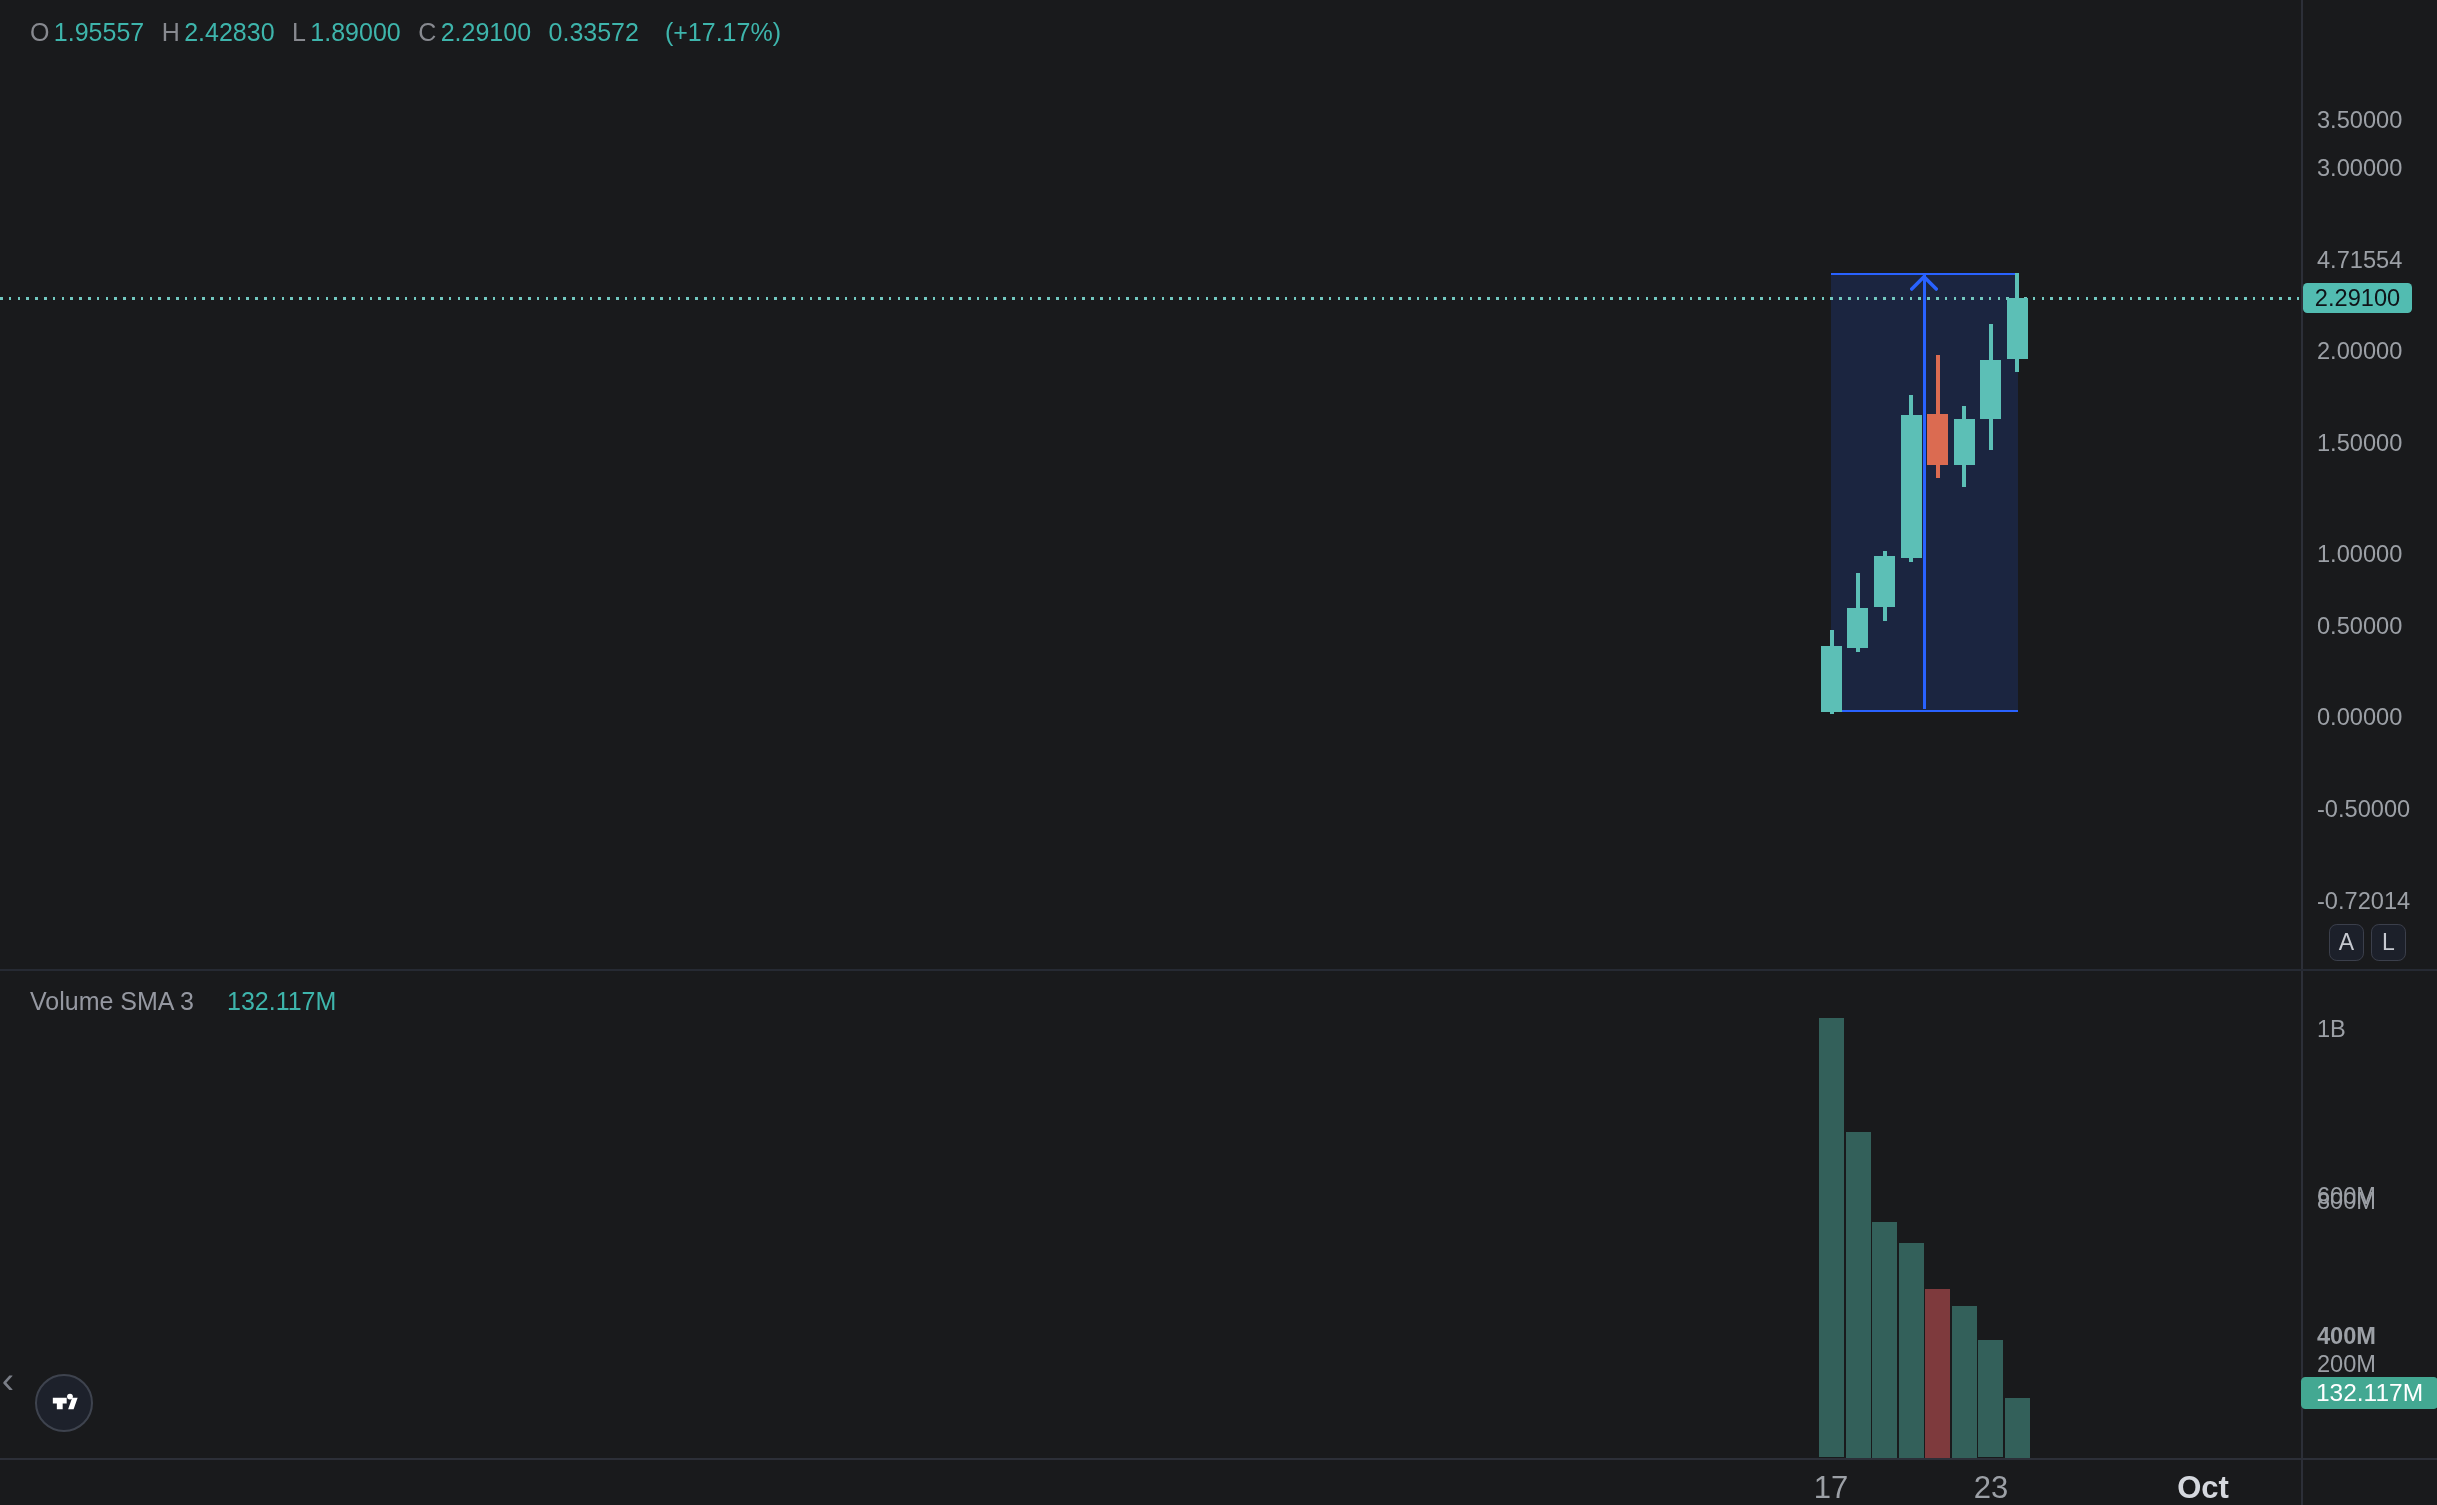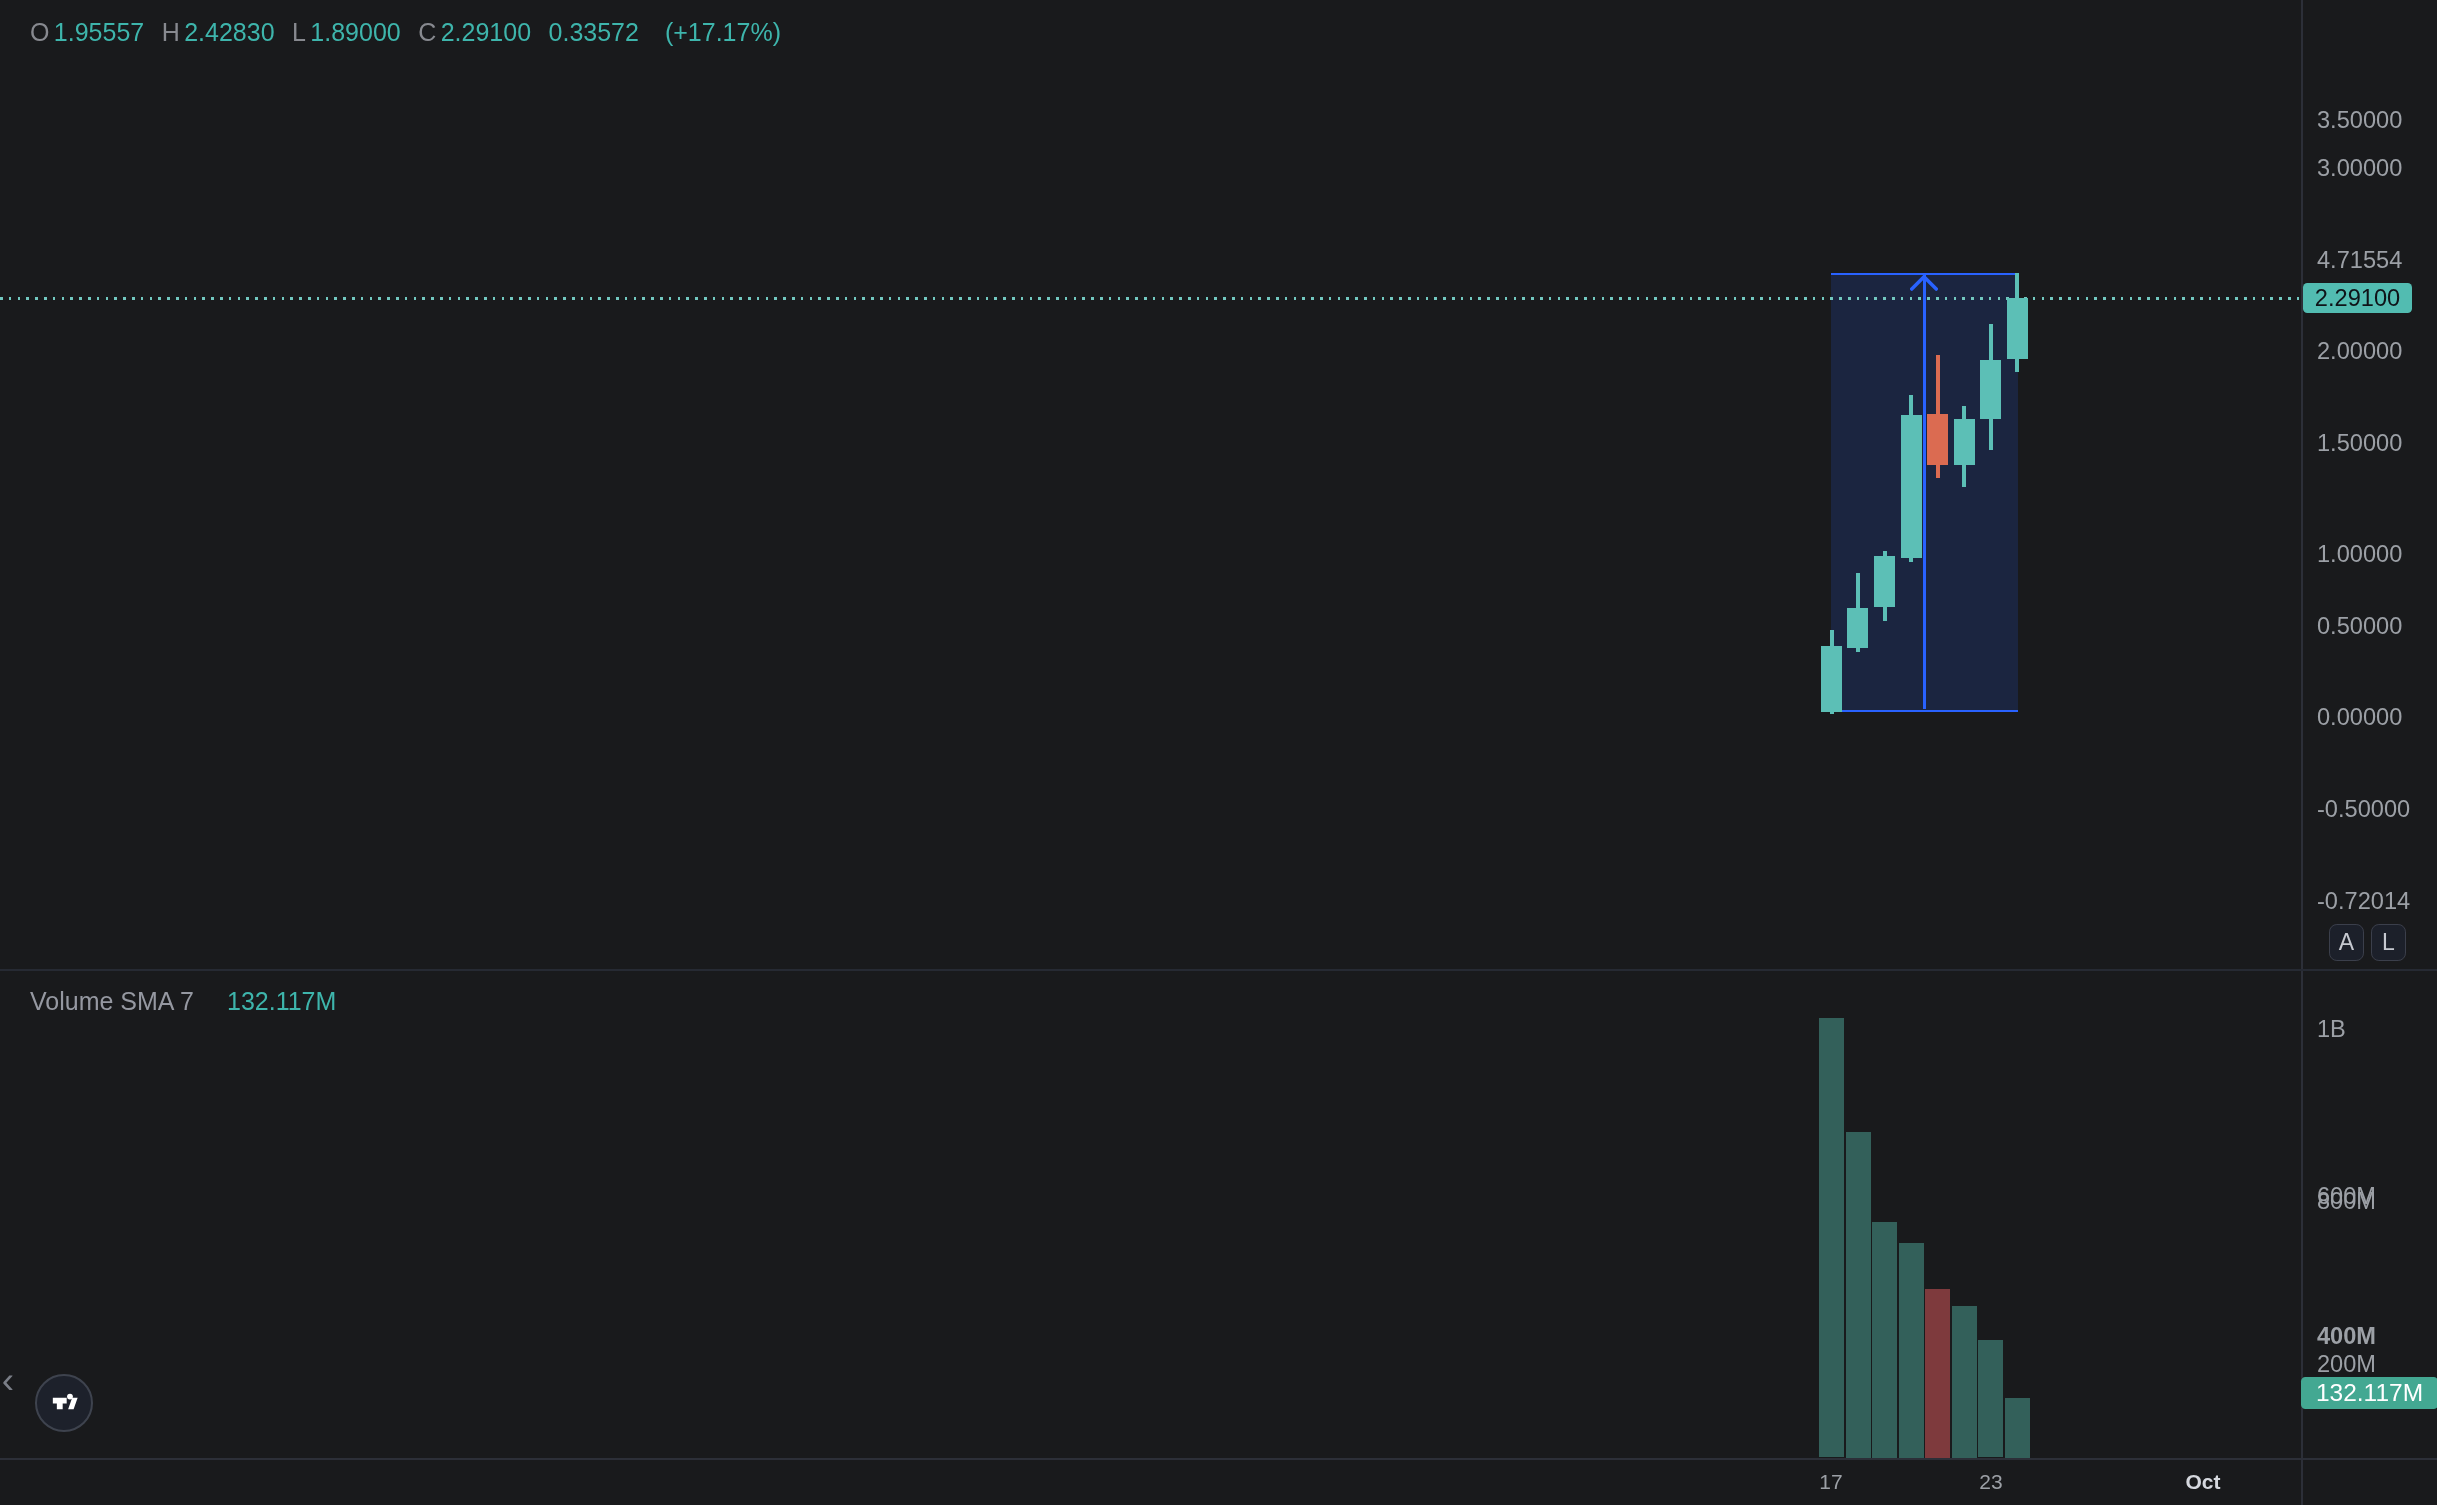--- a/index.html
+++ b/index.html
@@ -121,7 +121,7 @@
   <div class="time-border"></div>
 
   <div class="vol-legend">
-    <span class="title">Volume SMA 7</span>
+    <span class="title">Volume SMA 3</span>
     <span class="value">132.117M</span>
   </div>
 

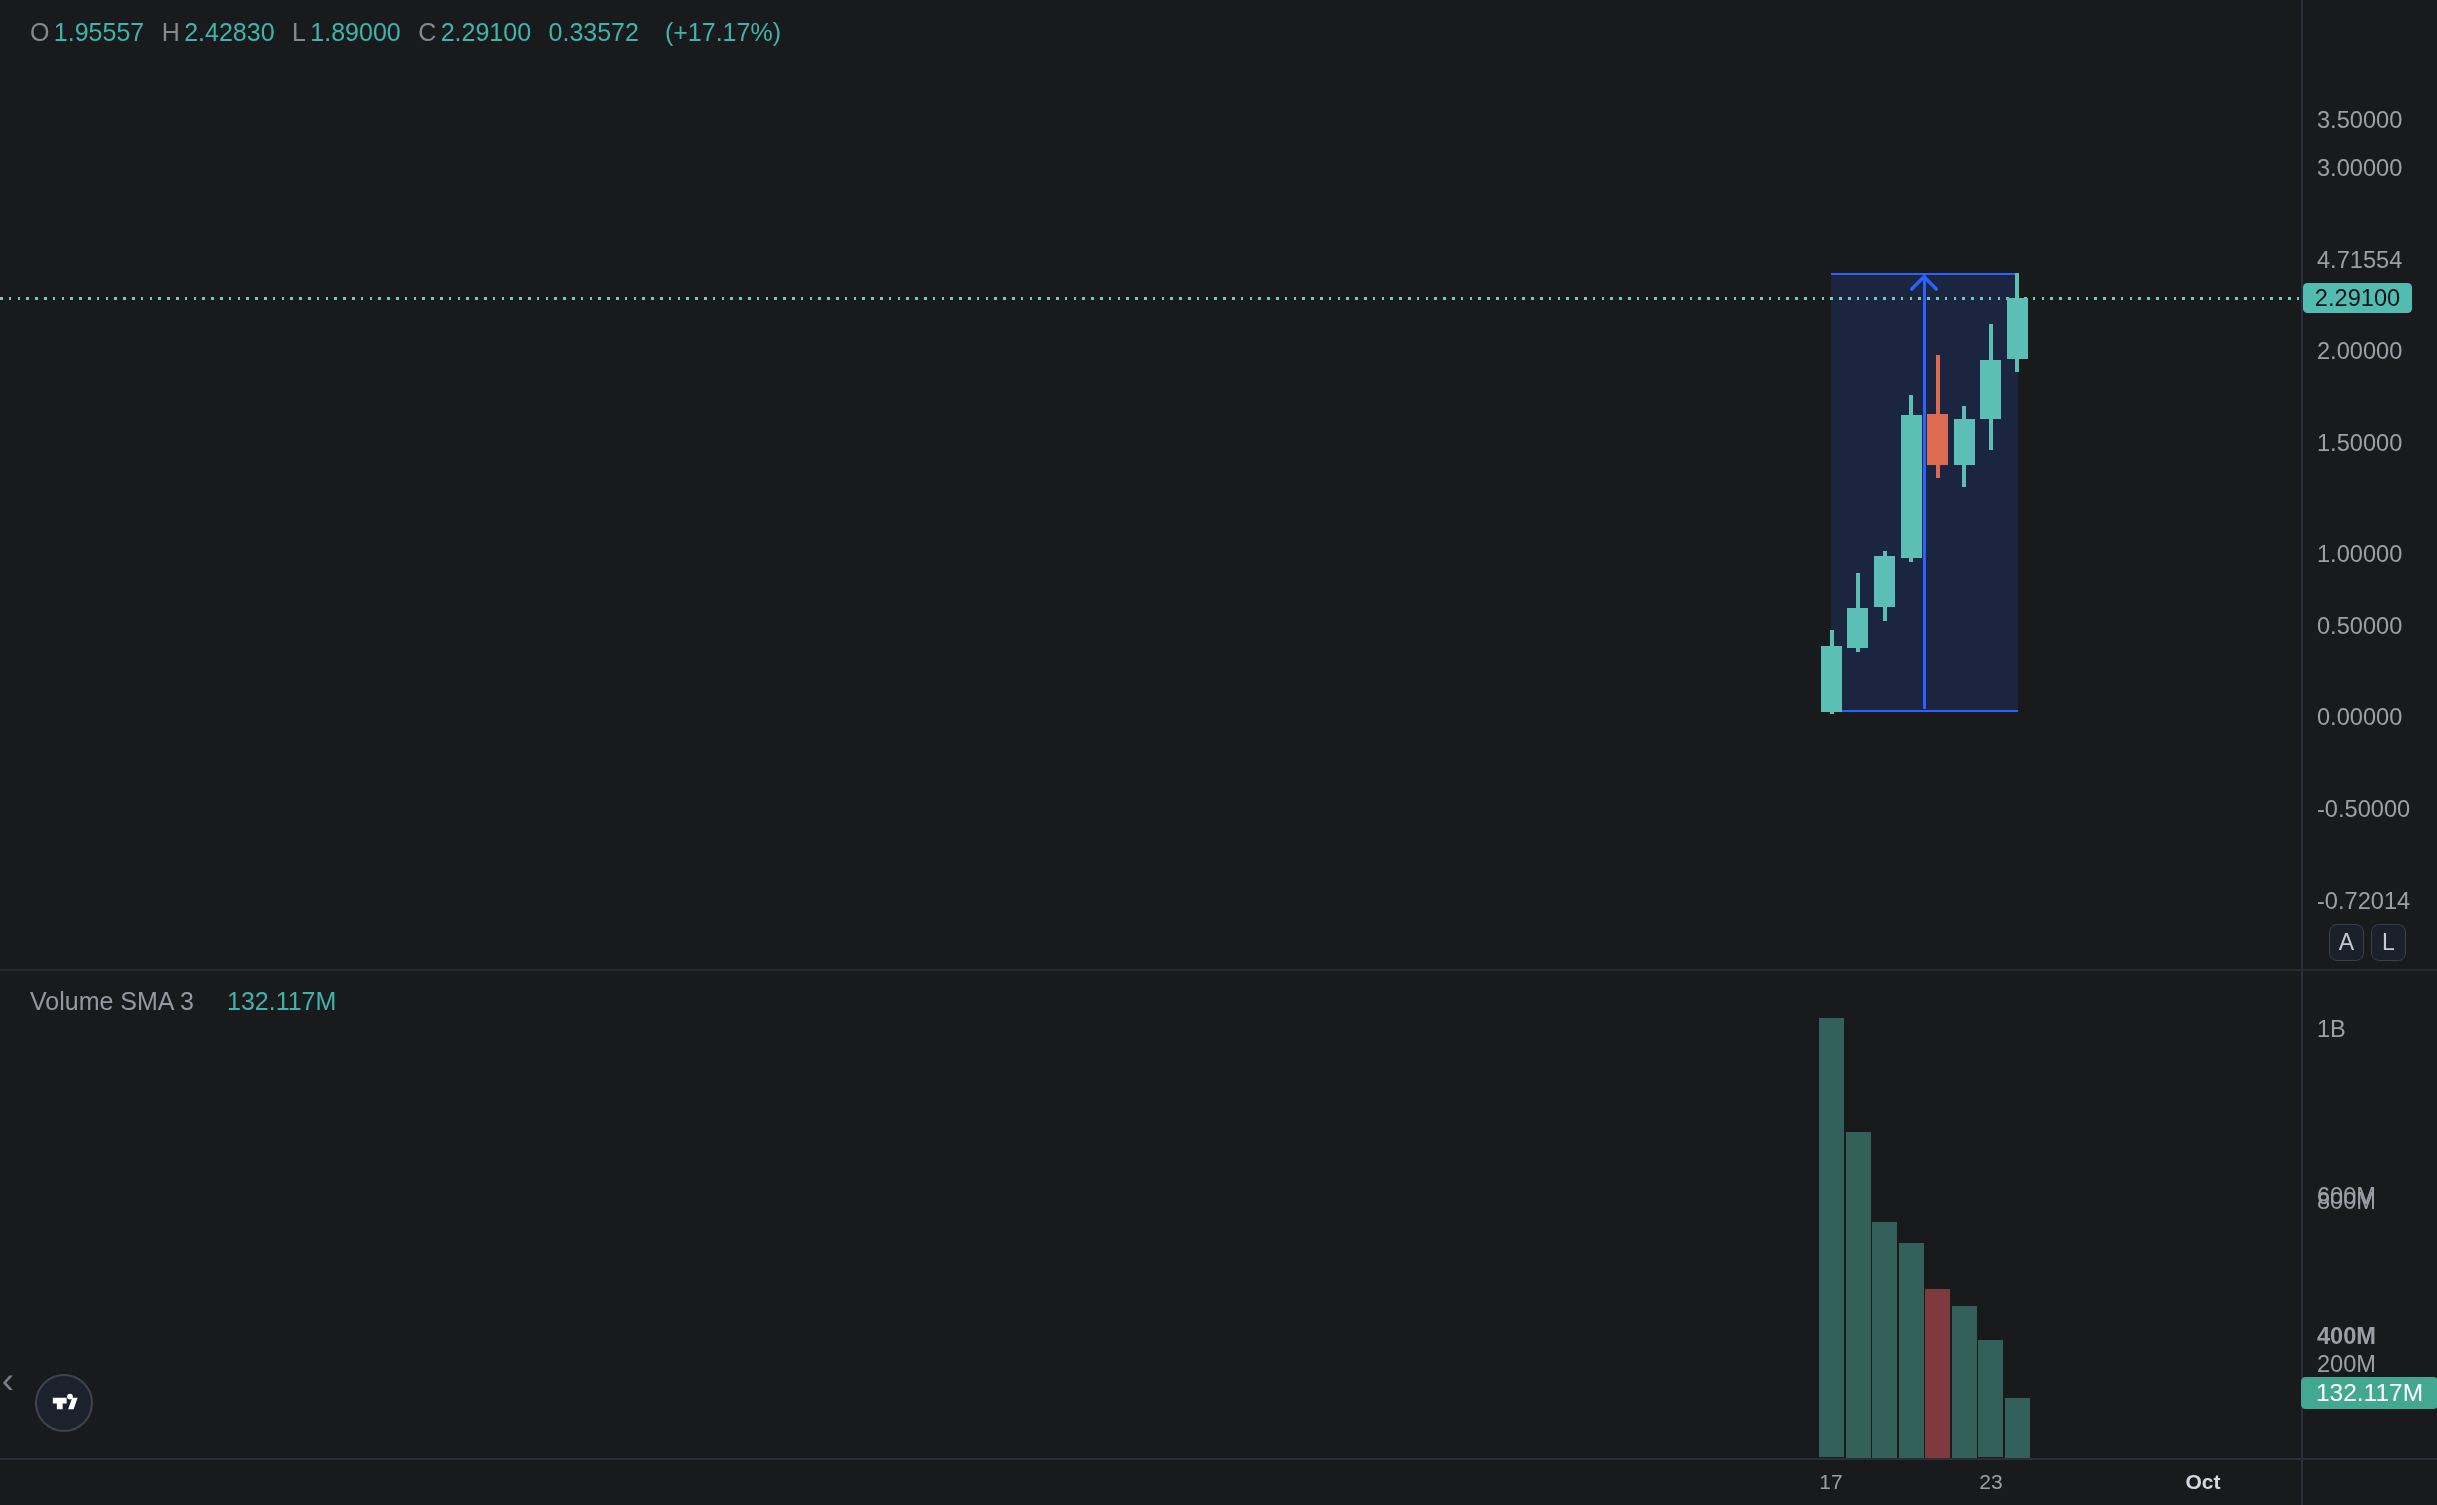--- a/index.html
+++ b/index.html
@@ -24,7 +24,7 @@
   .time-border{position:absolute;left:0;top:1458px;width:2438px;height:1.8px;background:#2C2F38;z-index:20;}
   
   .tick{position:absolute;left:2317px;height:26px;line-height:26px;font-size:23.6px;color:#9CA0A6;z-index:21;}
-  .time-label{position:absolute;top:1470px;transform:translateX(-50%);font-size:21px;color:#9CA0A6;z-index:21;}
+  .time-label{position:absolute;top:1470px;transform:translateX(-50%);font-size:31px;color:#9CA0A6;z-index:21;}
   .time-label.major{color:#D5D8DE;font-weight:bold;}
   
   .badge{position:absolute;border-radius:4.4px;display:flex;align-items:center;justify-content:center;z-index:26;}

